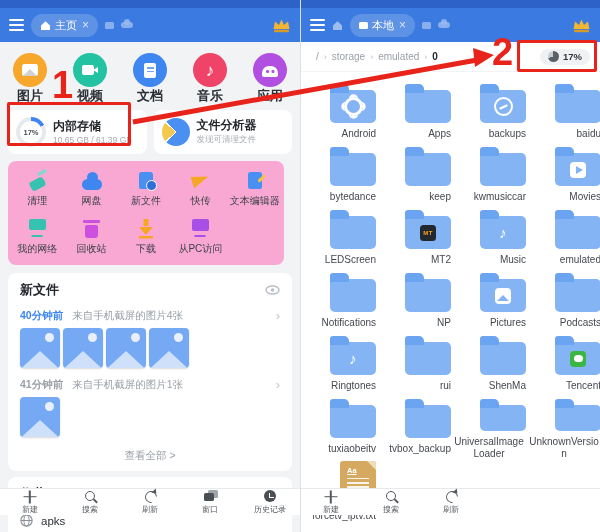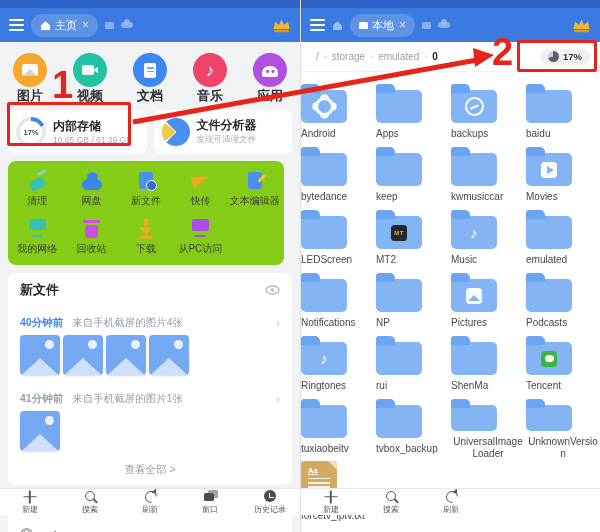--- a/index.html
+++ b/index.html
@@ -132,7 +132,7 @@
   .badge-txt{font-size:9.5px;font-weight:700;color:#33373d}
 
   .grid{display:grid;grid-template-columns:repeat(4,75px);grid-auto-rows:63px;padding-top:9px}
-  .cell{display:flex;flex-direction:column;align-items:flex-start;cursor:pointer}
+  .cell{display:flex;flex-direction:column;align-items:flex-end;cursor:pointer}
   .ficon{position:relative}
   .folder{width:46px;height:33px;background:var(--folder);border-radius:3px 5px 5px 5px;margin-top:9px}
   .folder::before{content:'';position:absolute;top:-6px;left:0;width:19px;height:9px;border-radius:3px 5px 0 0;background:var(--folder_flap)}

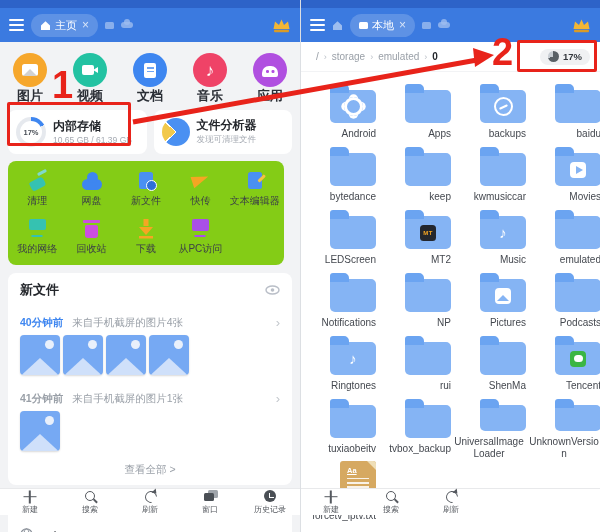--- a/index.html
+++ b/index.html
@@ -61,7 +61,7 @@
   .pie{width:28px;height:28px;border-radius:50%;flex:none;background:conic-gradient(#4A90F2 0 62%,#fff 62% 64%,#F2C94C 64% 86%,#fff 86% 88%,#4A90F2 88% 100%)}
 
   
-  .tools-card{margin:7px 16px 0 8px;background:#84cc16;border-radius:8px;padding:7px 2px 9px;display:grid;grid-template-columns:repeat(5,1fr);row-gap:8px}
+  .tools-card{margin:7px 16px 0 8px;background:#f9a8d4;border-radius:8px;padding:7px 2px 9px;display:grid;grid-template-columns:repeat(5,1fr);row-gap:8px}
   .tool{display:flex;flex-direction:column;align-items:center;cursor:pointer}
   .tool-lbl{margin-top:2px;font-size:10px;color:#3c4046}
   .tool-ic{width:26px;height:24px;position:relative;display:flex;align-items:center;justify-content:center}

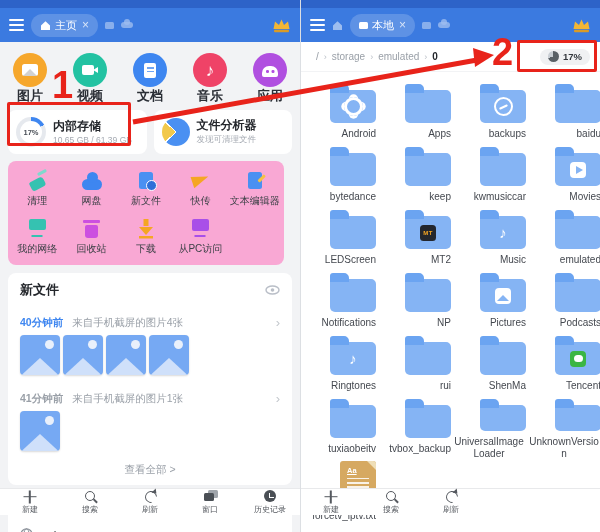--- a/index.html
+++ b/index.html
@@ -89,7 +89,7 @@
   .nf-card{margin:8px 8px 0 8px;background:#fff;border-radius:8px;padding:8px 12px 8px}
   .sec-head{display:flex;align-items:center}
   .sec-title{font-size:13px;font-weight:700;color:#24272c}
-  .nf-group-head{display:flex;align-items:flex-start;margin-top:17px}
+  .nf-group-head{display:flex;align-items:flex-start;margin-top:10px}
   .nf-time{font-size:10.5px;color:#9AA0A8;font-weight:700}
   .nf-time.hl{color:var(--accent_blue)}
   .nf-desc{font-size:10.5px;color:#9AA0A8;margin-left:9px}

